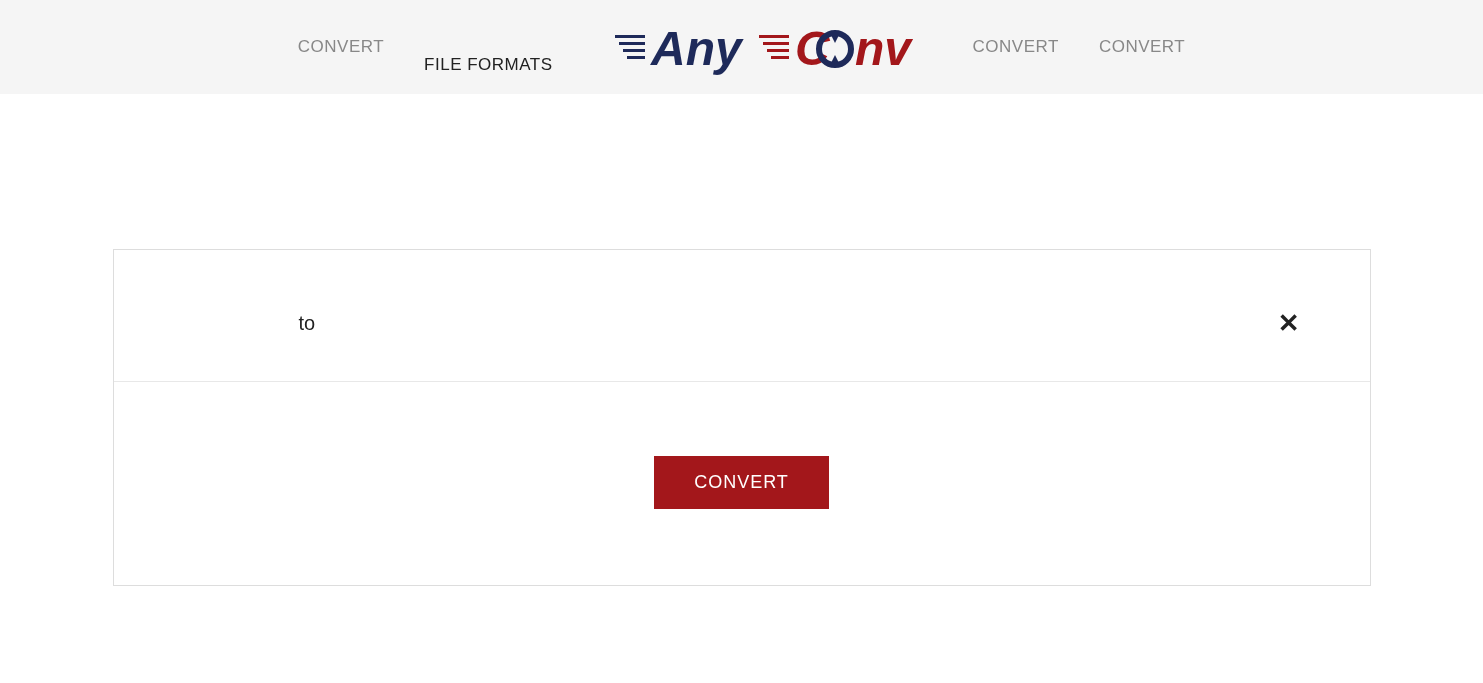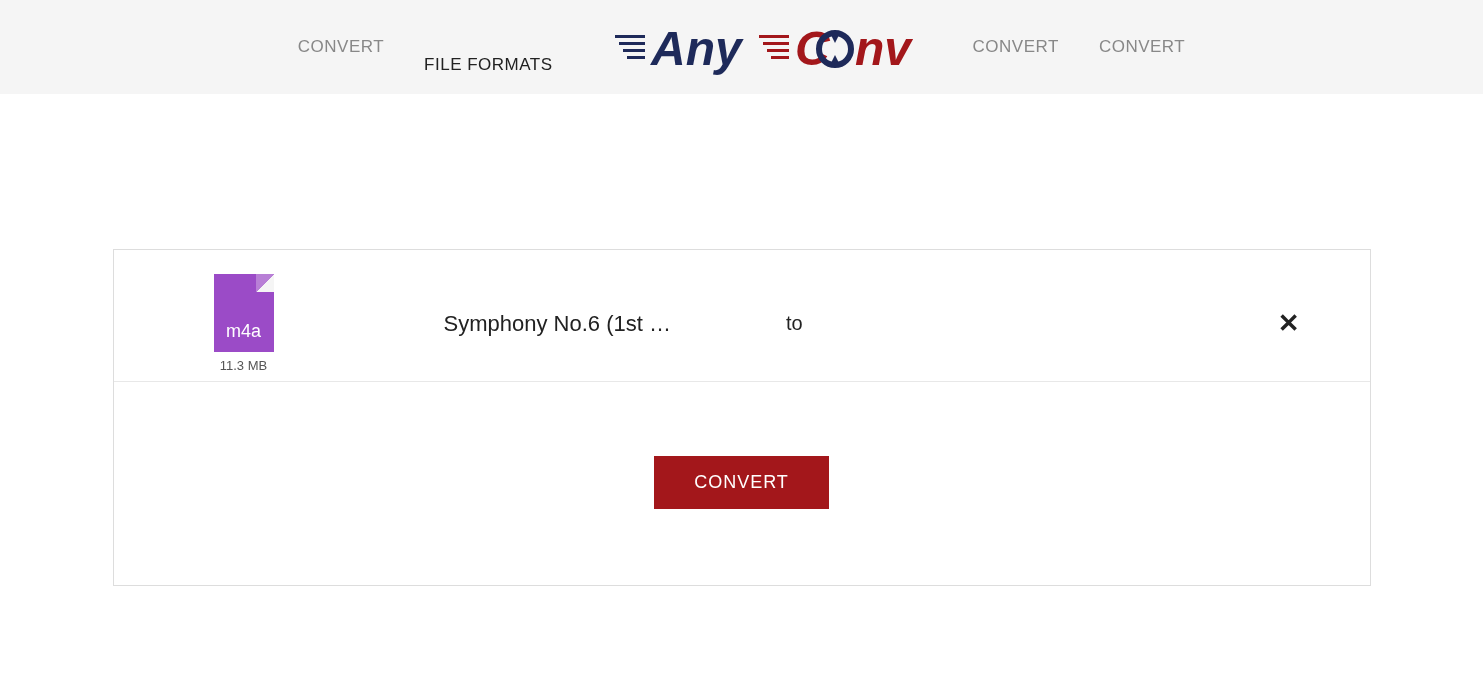--- a/index.html
+++ b/index.html
@@ -174,12 +174,6 @@
 <div class="content">
   <div class="panel">
     <div class="file-row">
-      <div class="file-icon-wrap">
-        <div class="file-icon">
-          <span class="file-ext">m4a</span>
-        </div>
-        <div class="file-size">11.3 MB</div>
-      </div>
       <div class="file-name">Symphony No.6 (1st …</div>
       <div class="to-label">to</div>
       <div class="remove-btn">

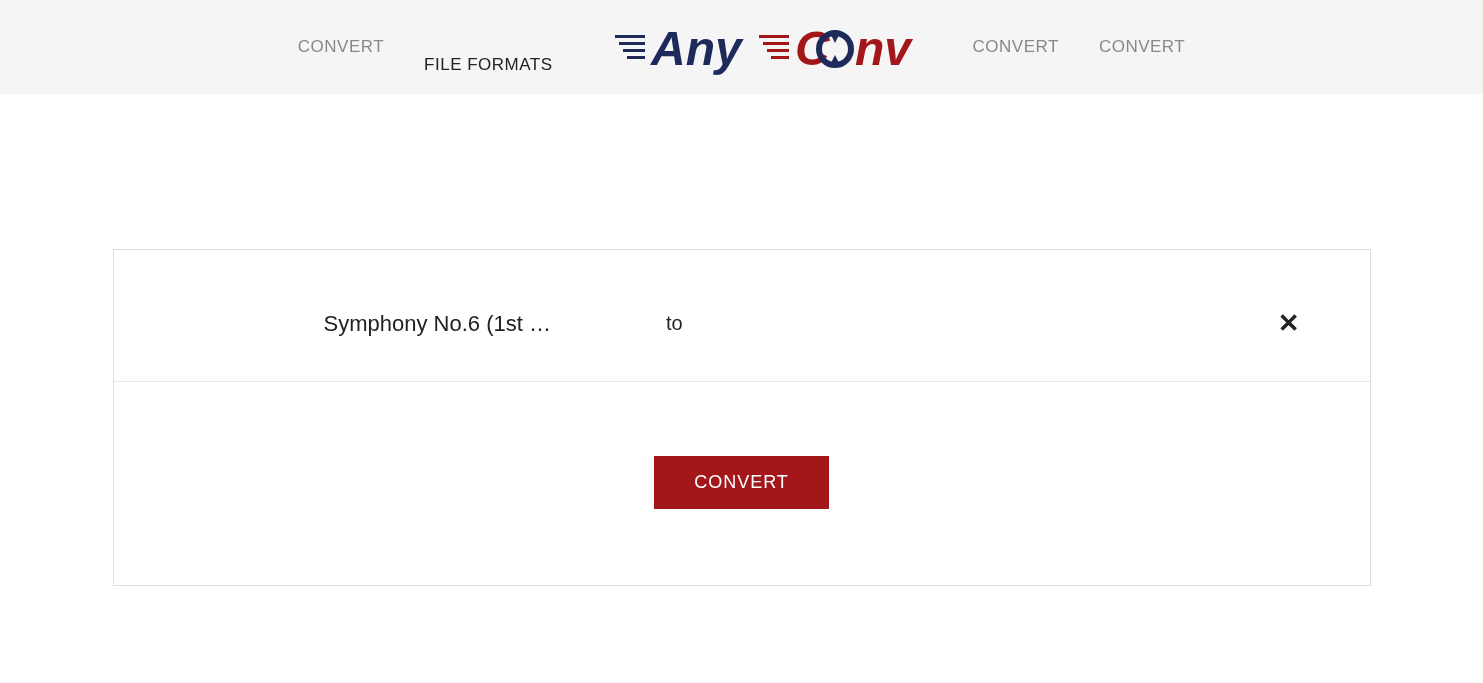--- a/index.html
+++ b/index.html
@@ -174,7 +174,6 @@
 <div class="content">
   <div class="panel">
     <div class="file-row">
-      <div class="file-name">Symphony No.6 (1st …</div>
       <div class="to-label">to</div>
       <div class="remove-btn">
         <span>✕</span>

